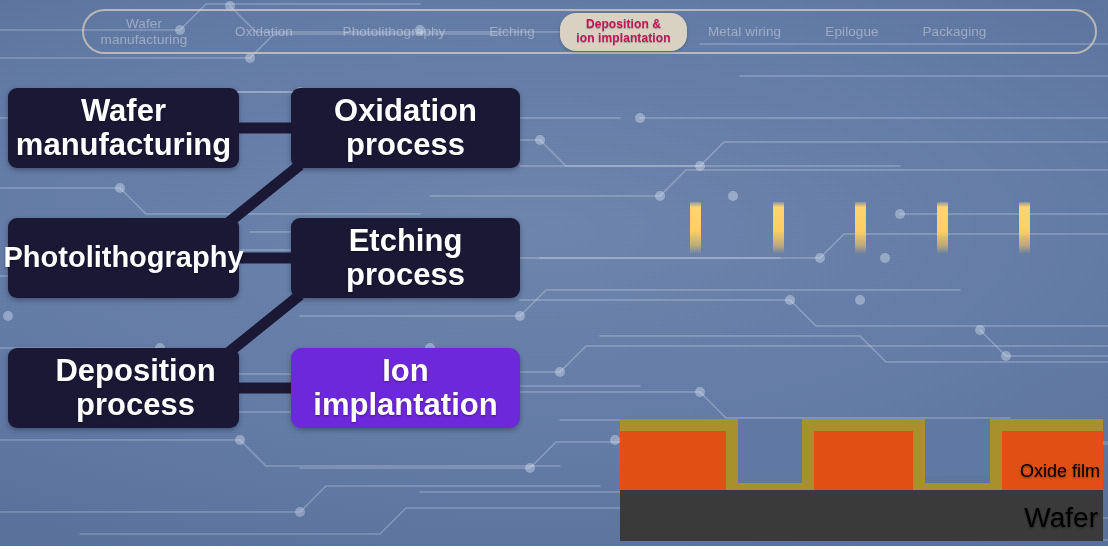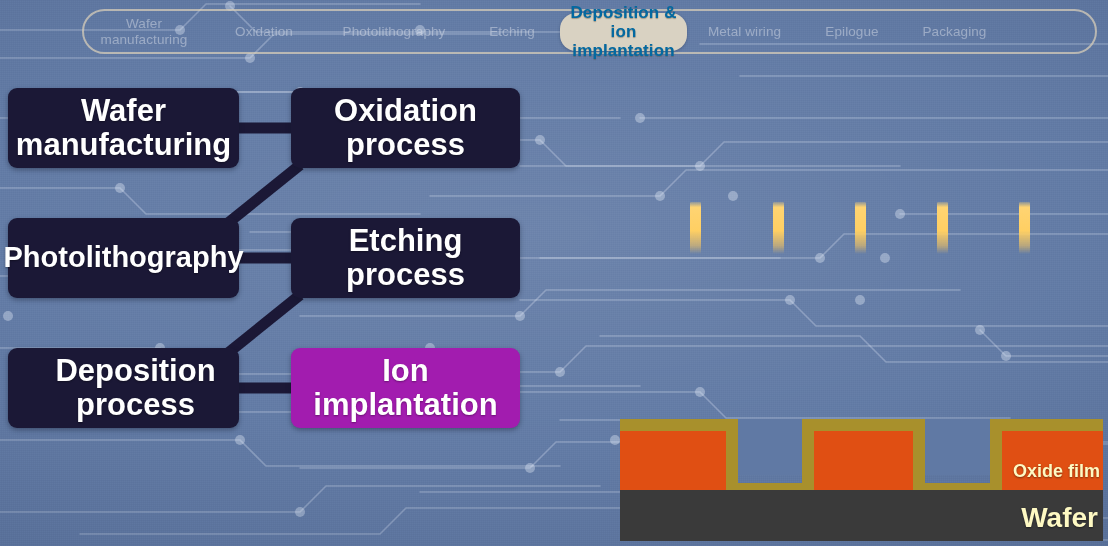--- a/index.html
+++ b/index.html
@@ -68,9 +68,9 @@
     position:relative;
   }
   .tab.active {
-    color:#0369a1;
+    color:#be185d;
     font-weight:bold;
-    font-size:17px;
+    font-size:12px;
     background:#d9d2c2;
     border-radius:16px;
     height:38px;

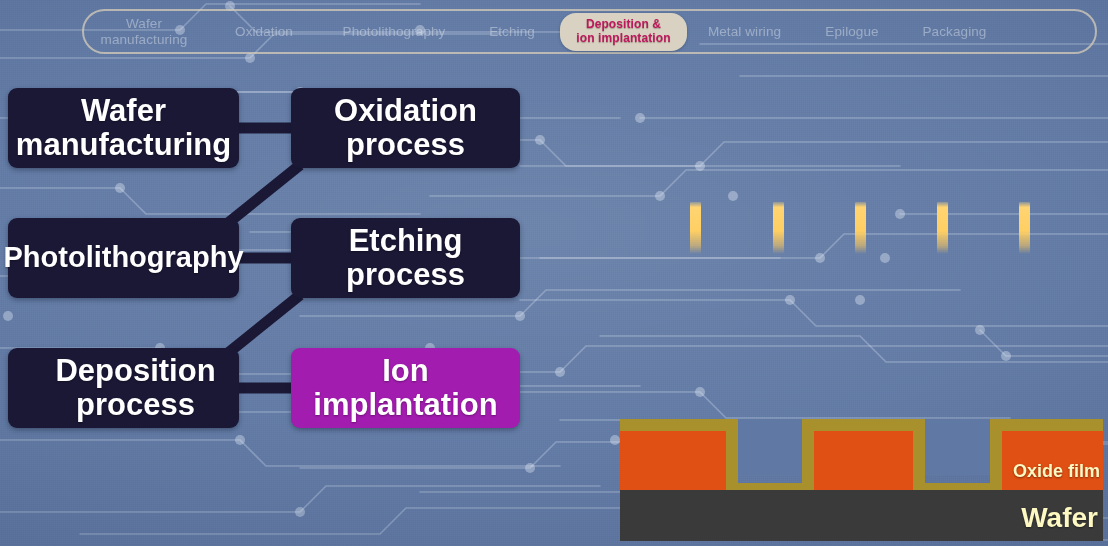--- a/index.html
+++ b/index.html
@@ -96,7 +96,7 @@
     box-shadow:0 2px 5px rgba(15,20,40,0.38);
     text-shadow:0 1px 2px rgba(0,0,0,0.35);
   }
-  .flow-box.accent { background:#a21caf; }
+  .flow-box.accent { background:#6d28d9;border-radius:11px; }
 
   #box-wafer-manufacturing { left:8px;   top:88px;  width:231px; height:80px;  font-size:31px; }
   #box-oxidation-process   { left:291px; top:88px;  width:229px; height:80px;  font-size:31px; }

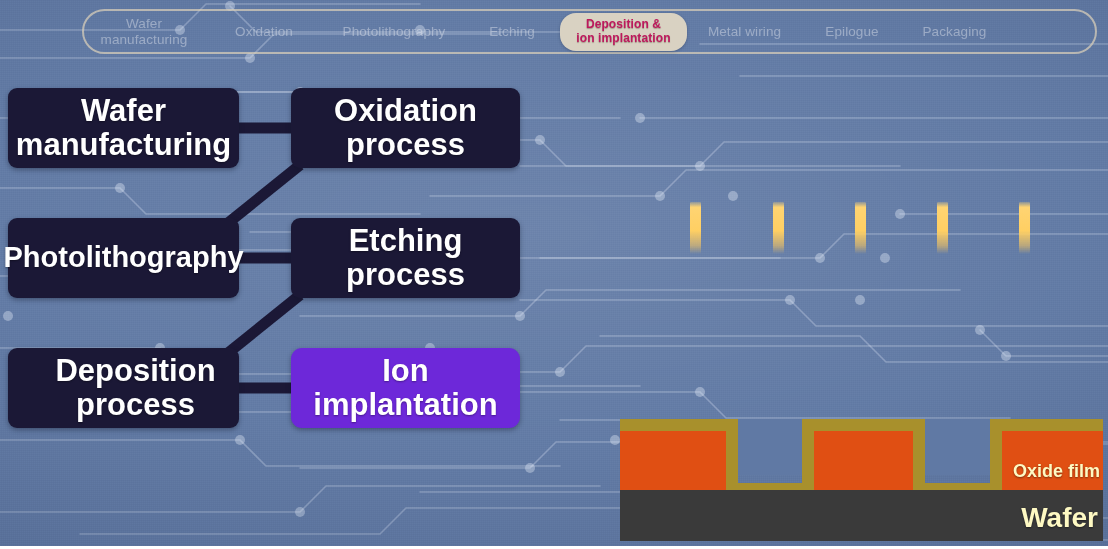--- a/index.html
+++ b/index.html
@@ -132,8 +132,8 @@
   }
   .layer-label {
     position:absolute;
-    color:#fef9c3;
-    font-weight:bold;
+    color:#000000;
+    font-weight:normal;
     text-shadow:0 1px 2px rgba(0,0,0,0.45);
     z-index:9;
     pointer-events:none;

